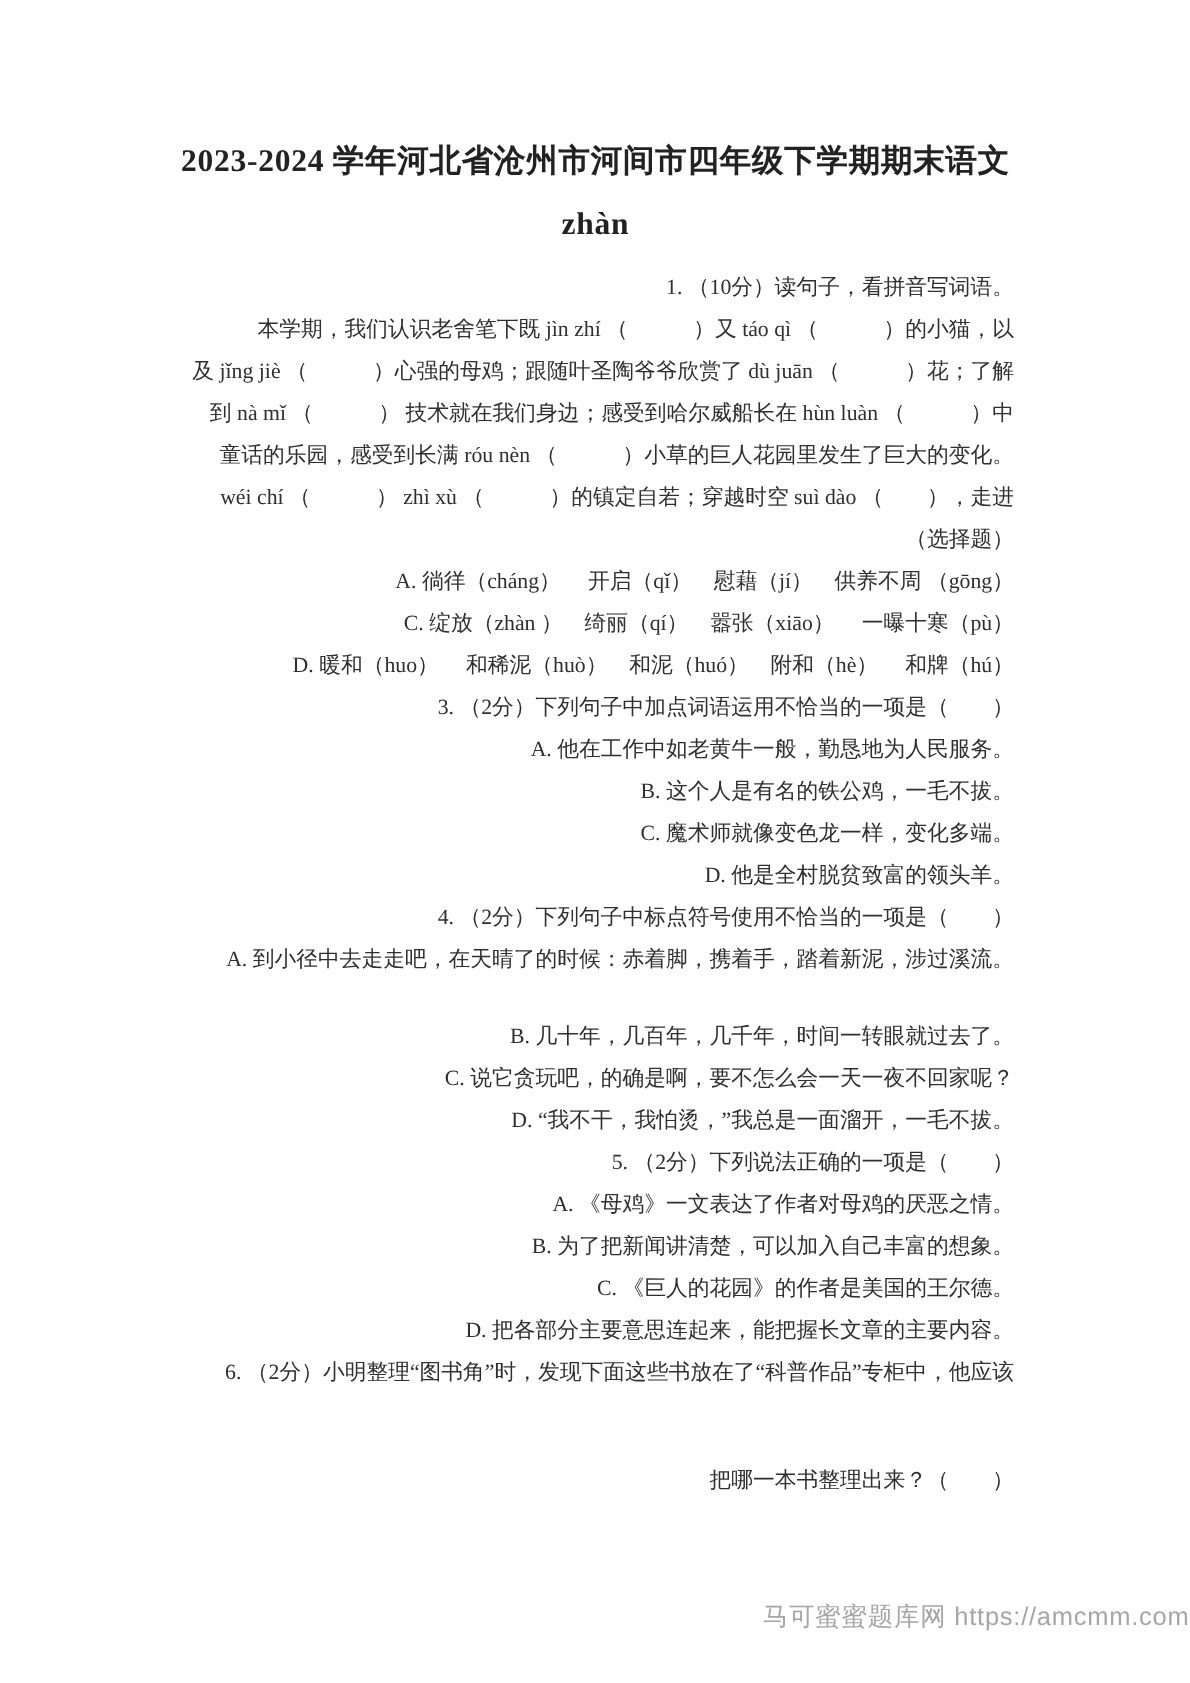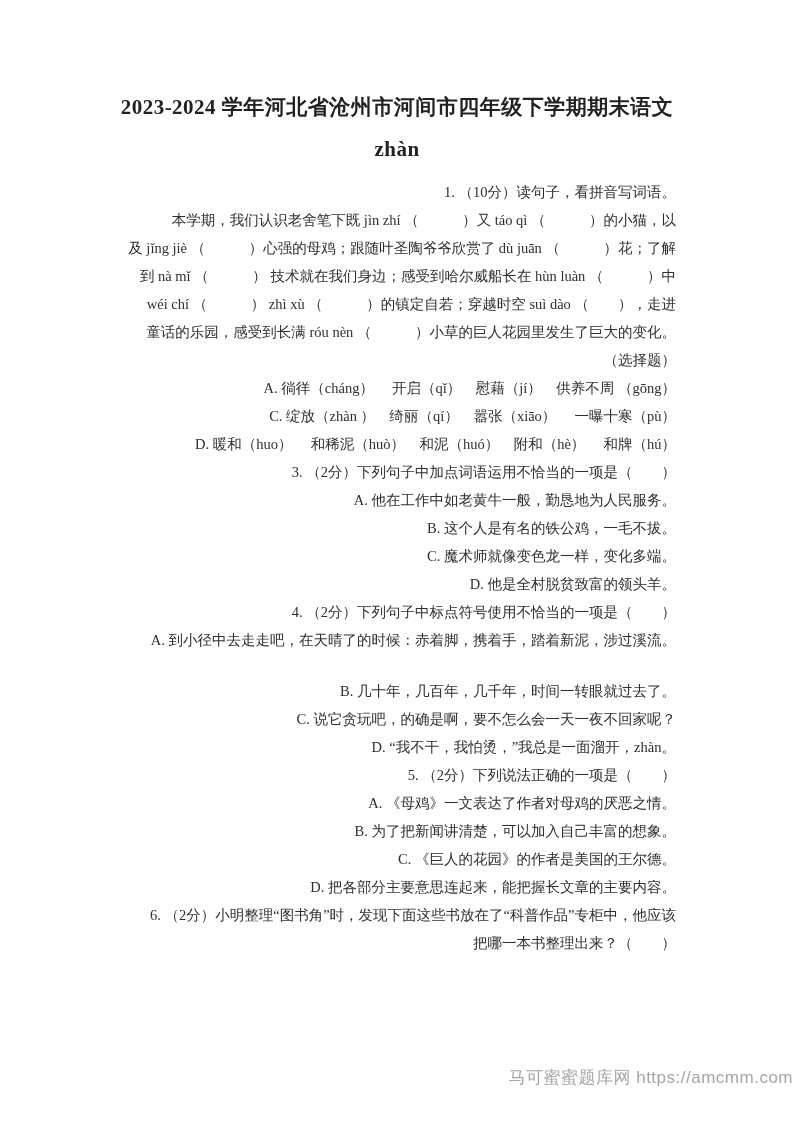--- a/index.html
+++ b/index.html
@@ -65,8 +65,8 @@
     <p class="ln indent">本学期，我们认识老舍笔下既 jìn zhí （　　　）又 táo qì （　　　）的小猫，以</p>
     <p class="ln">及 jǐng jiè （　　　）心强的母鸡；跟随叶圣陶爷爷欣赏了 dù juān （　　　）花；了解</p>
     <p class="ln">到 nà mǐ （　　　） 技术就在我们身边；感受到哈尔威船长在 hùn luàn （　　　）中</p>
+    <p class="ln">童话的乐园，感受到长满 róu nèn （　　　）小草的巨人花园里发生了巨大的变化。</p>
     <p class="ln">wéi chí （　　　） zhì xù （　　　）的镇定自若；穿越时空 suì dào （　　），走进</p>
-    <p class="ln">童话的乐园，感受到长满 róu nèn （　　　）小草的巨人花园里发生了巨大的变化。</p>
 
     <p class="ln">（选择题）</p>
 

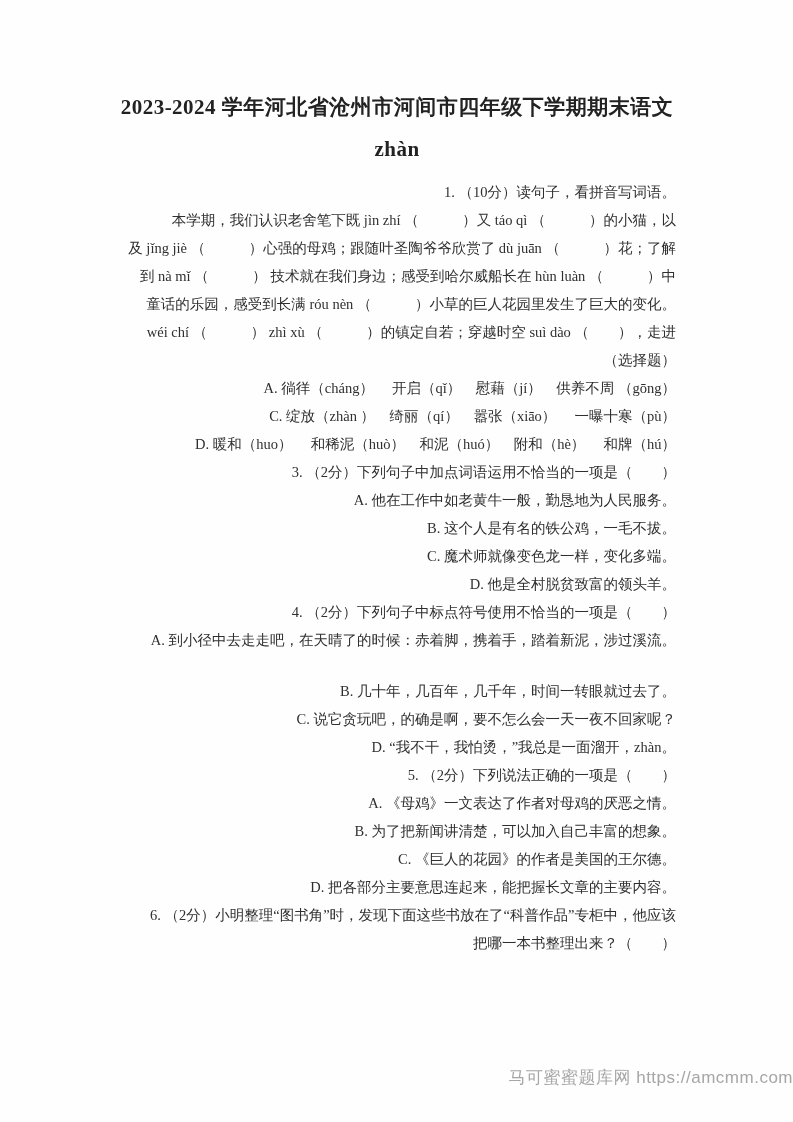--- a/index.html
+++ b/index.html
@@ -85,7 +85,7 @@
     <div class="spacer"></div>
     <p class="ln opt">B. 几十年，几百年，几千年，时间一转眼就过去了。</p>
     <p class="ln opt">C. 说它贪玩吧，的确是啊，要不怎么会一天一夜不回家呢？</p>
-    <p class="ln opt">D. “我不干，我怕烫，”我总是一面溜开，zhàn。</p>
+    <p class="ln opt">D. “我不干，我怕烫，”我总是一面溜开，一毛不拔。</p>
 
     <p class="ln">5. （2分）下列说法正确的一项是（　　）</p>
     <p class="ln opt">A. 《母鸡》一文表达了作者对母鸡的厌恶之情。</p>

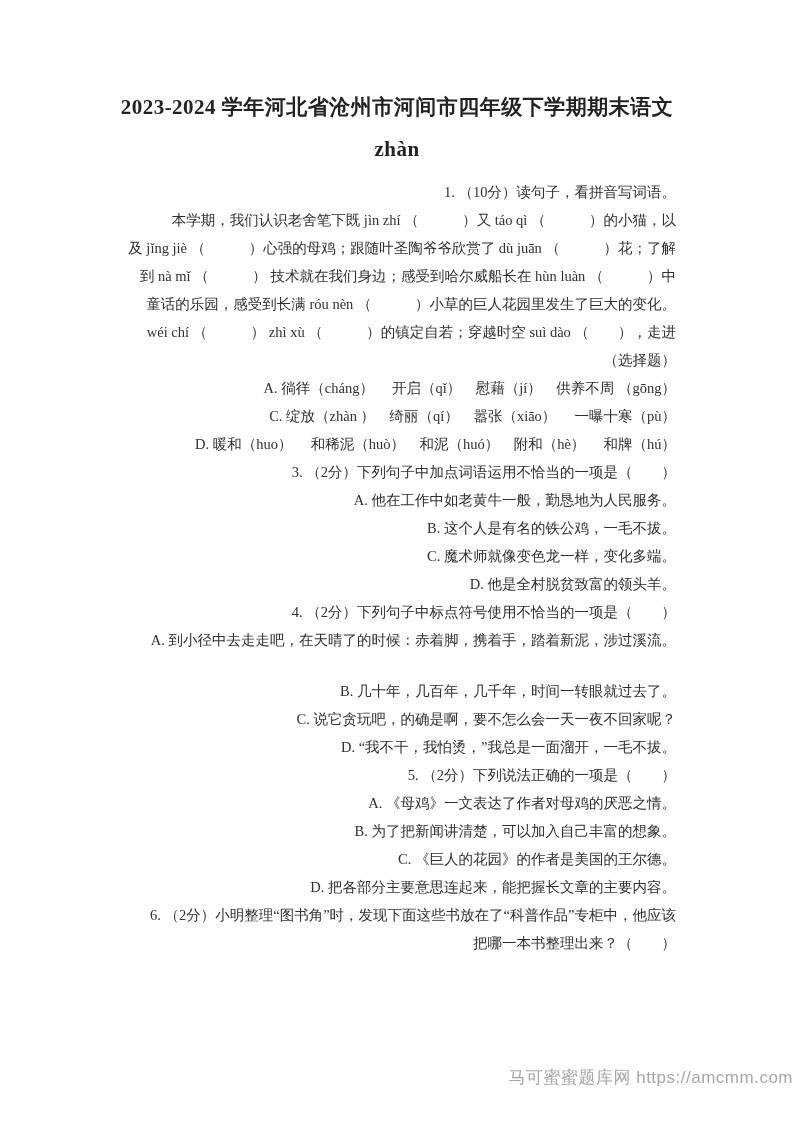--- a/index.html
+++ b/index.html
@@ -35,7 +35,7 @@
   }
   .indent { text-indent: 2em; }
   .opt { padding-left: 18px; }
-  .cont { padding-left: 18px; }
+  .cont { padding-left: 18px; margin-top: 44px; }
   .spacer { height: 23px; }
   .footer {
     position: absolute;

